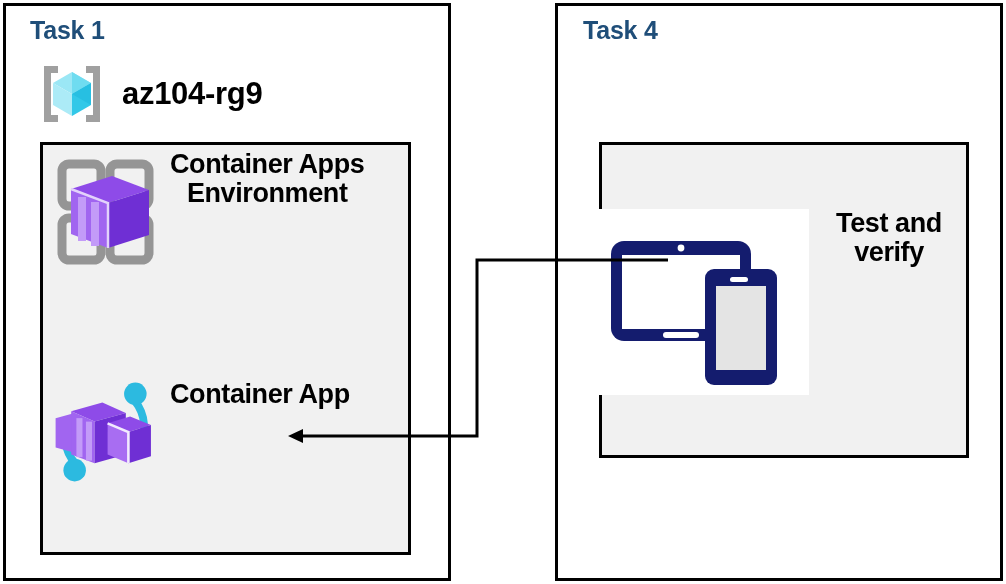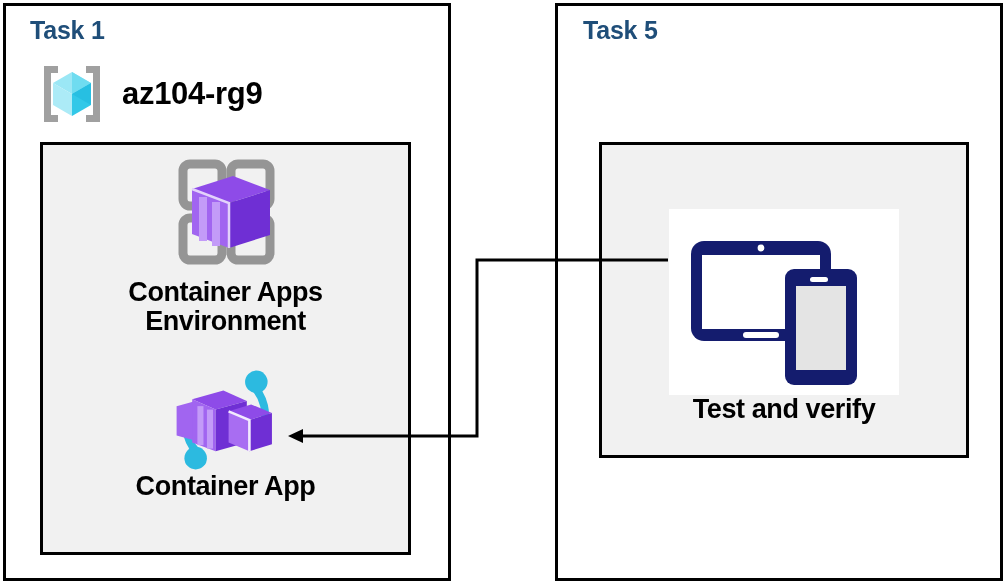--- a/index.html
+++ b/index.html
@@ -201,7 +201,7 @@
 
   <div class="task-box" id="task2-box"></div>
 
-  <div class="task-title" id="task2-title">Task 5</div>
+  <div class="task-title" id="task2-title">Task 4</div>
 
   <div class="inner-panel" id="task2-panel"></div>
 

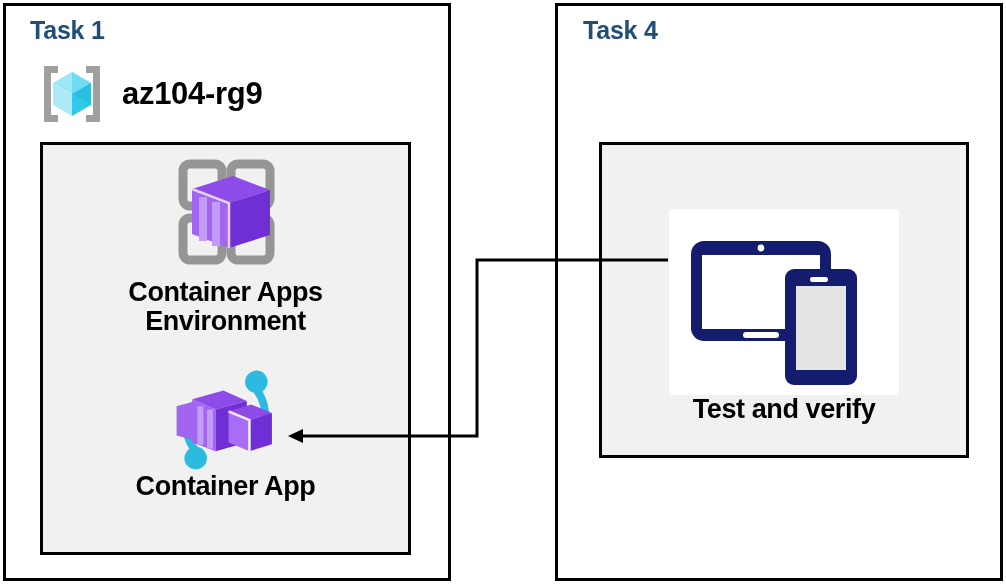--- a/index.html
+++ b/index.html
@@ -76,8 +76,7 @@
   .item {
     position: absolute;
     display: flex;
-    flex-direction: column;
-    align-items: center;
+    flex-direction: row;
   }
   .item-label {
     font-size: 27px;

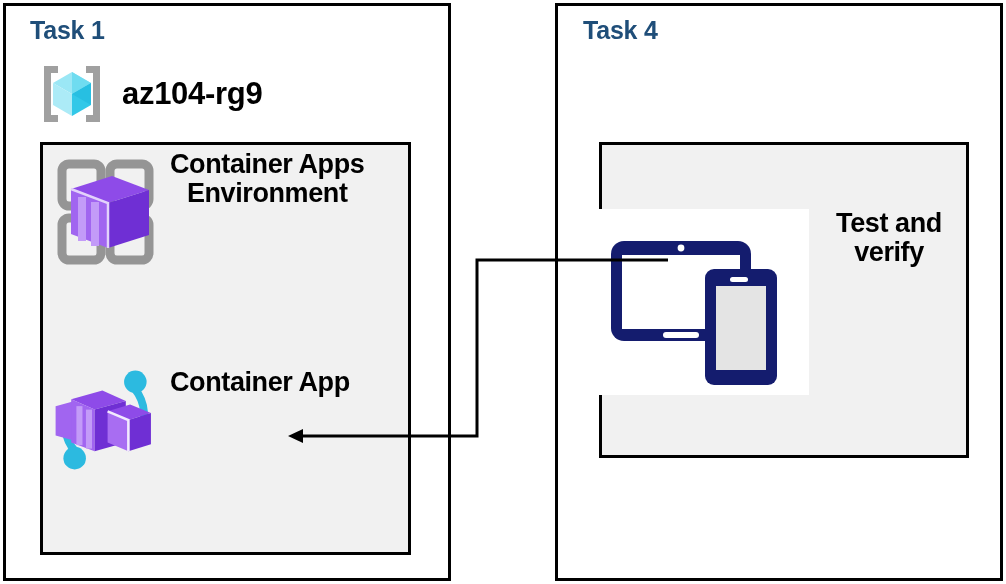--- a/index.html
+++ b/index.html
@@ -89,7 +89,7 @@
   }
 
   #cae-item  { left: 40px;  top: 150px; width: 371px; }
-  #capp-item { left: 40px;  top: 368px; width: 371px; }
+  #capp-item { left: 40px;  top: 380px; width: 371px; }
   #test-item { left: 599px; top: 165px; width: 370px; margin-top: 44px; }
 
   .icon-wrap { display: block; line-height: 0; }

